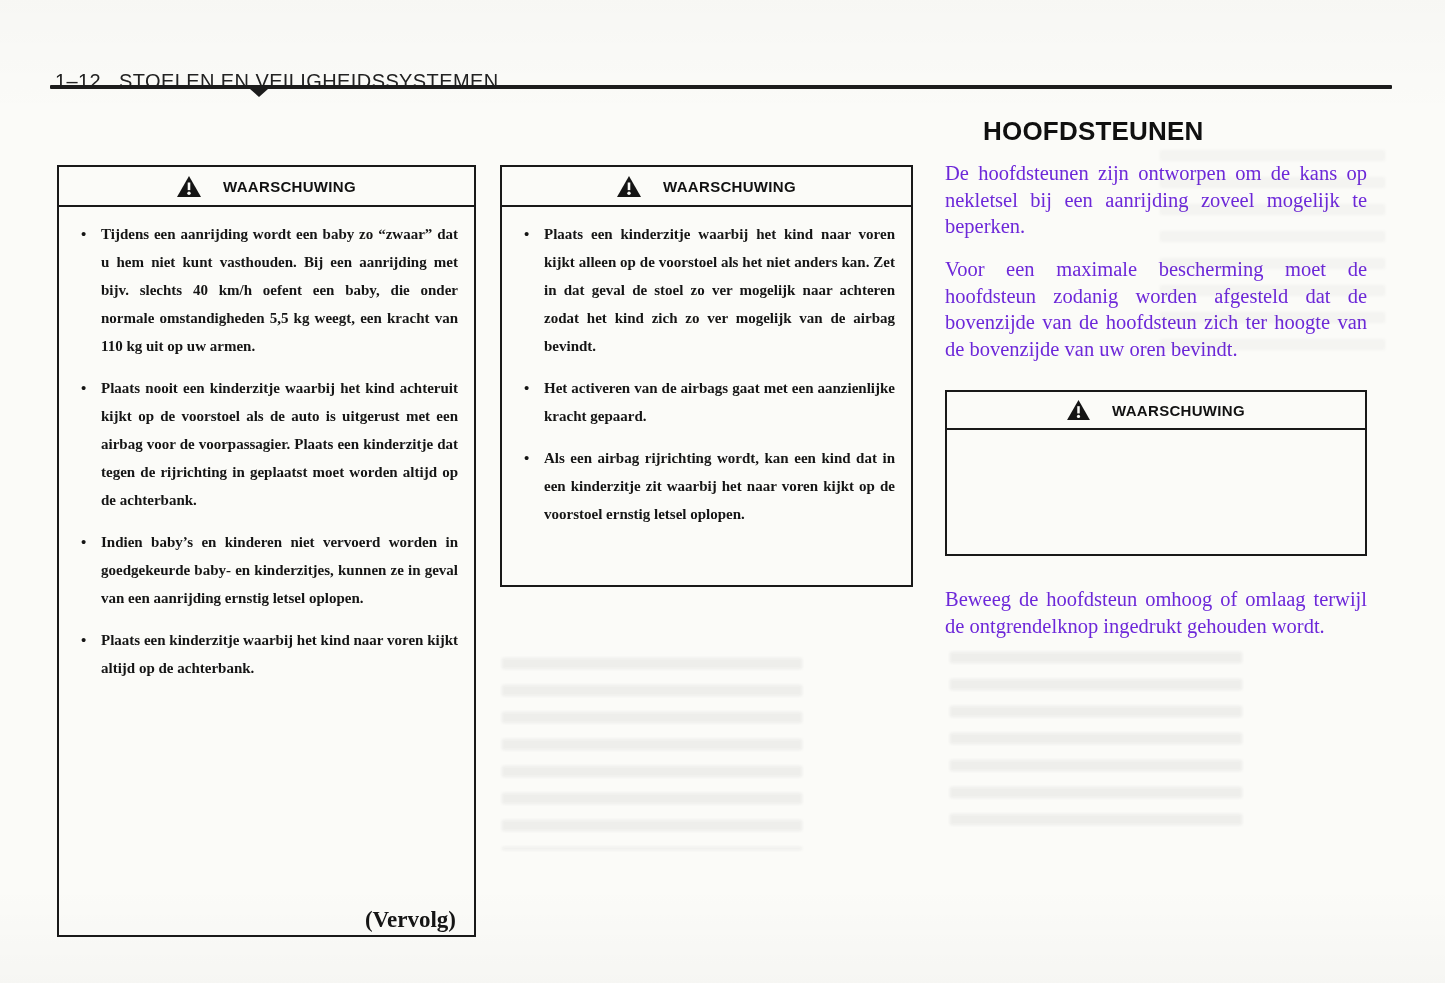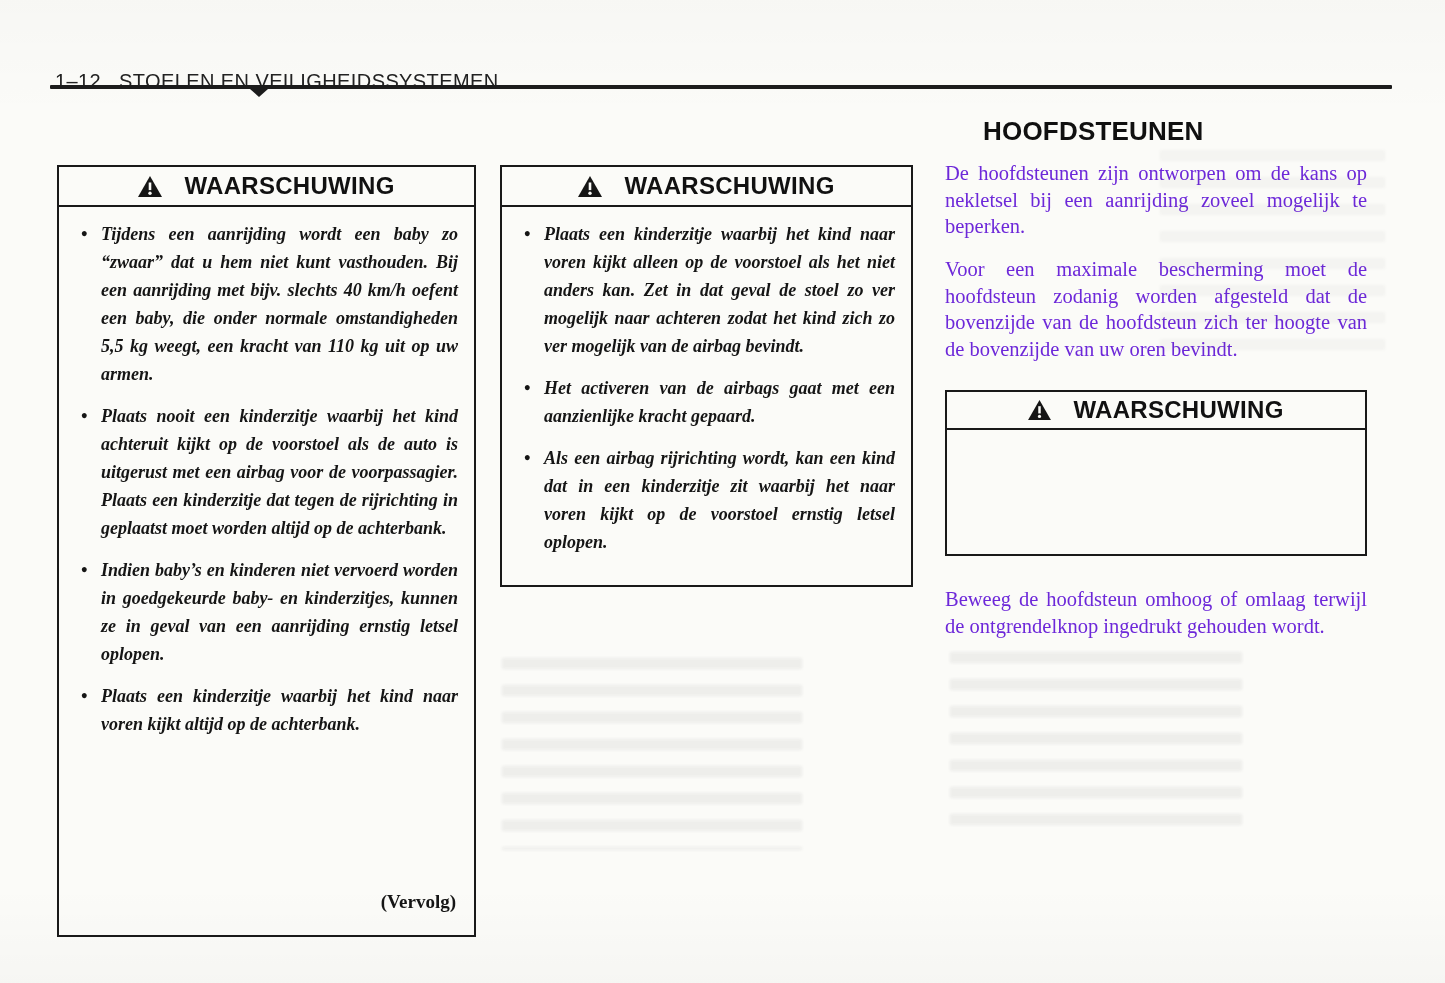--- a/index.html
+++ b/index.html
@@ -48,7 +48,7 @@
     display:flex; align-items:center; justify-content:center; gap:22px;
     border-bottom:2.5px solid #191919;
     font-family:"Liberation Sans", sans-serif;
-    font-weight:bold; font-size:24px; letter-spacing:0.3px;
+    font-weight:bold; font-size:15px; letter-spacing:0.3px;
     color:#111;
   }
   .wicon { display:inline-flex; }

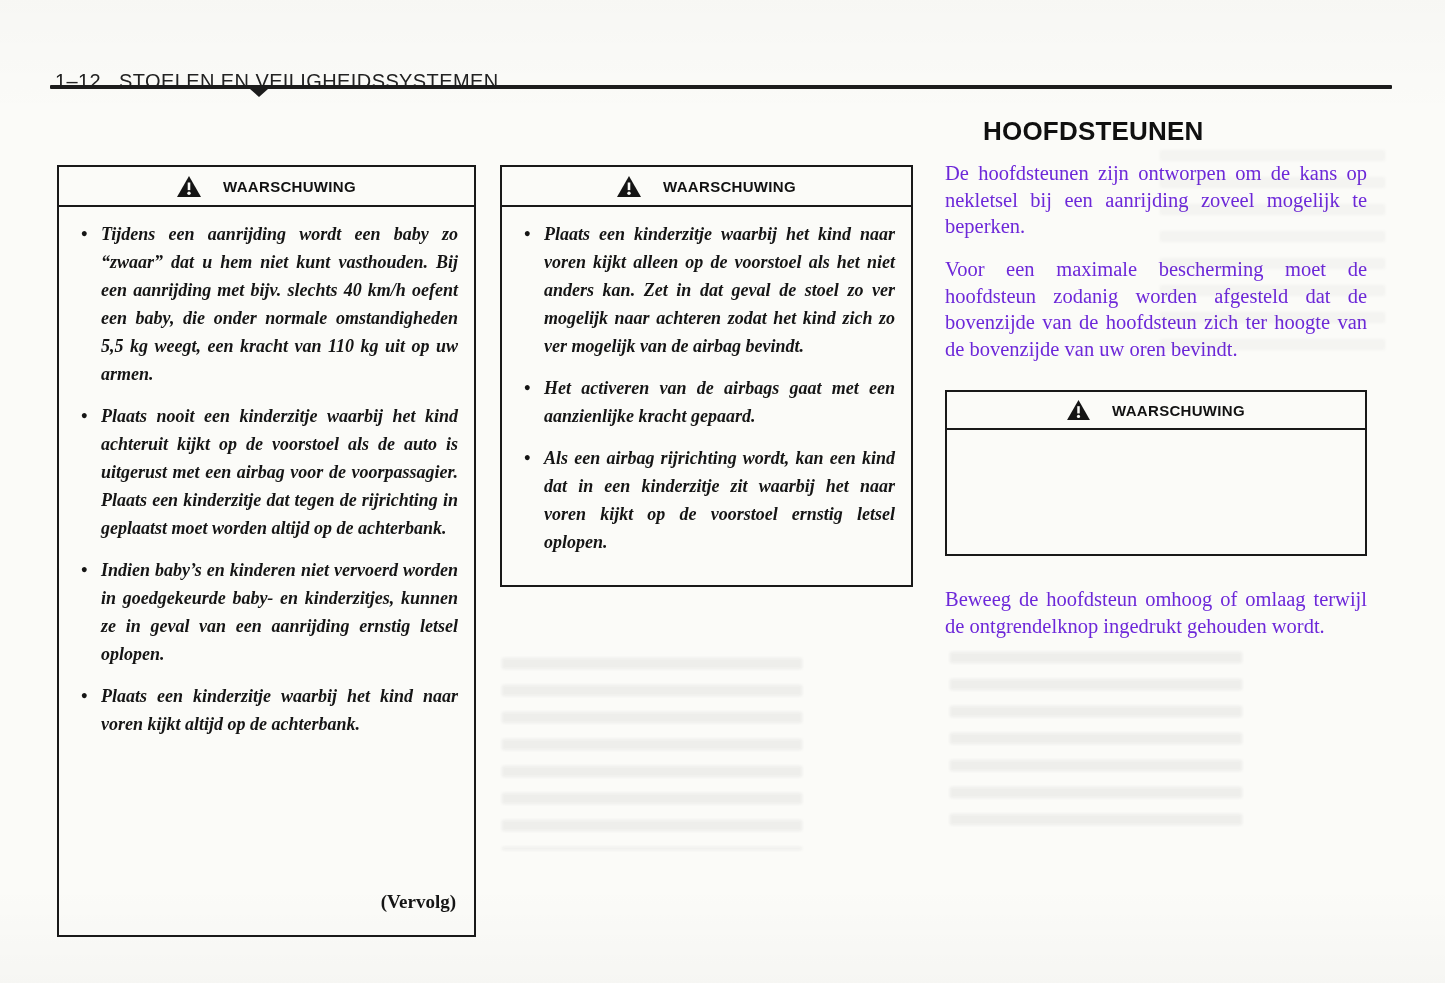--- a/index.html
+++ b/index.html
@@ -66,11 +66,10 @@
     position:relative;
     padding-left:28px;
     font-weight:bold;
-    font-size:18px;
+    font-size:15px;
     line-height:28px;
     text-align:justify;
     margin-bottom:14px;
-    font-style:italic;
   }
   .bullet::before {
     content:"\2022";

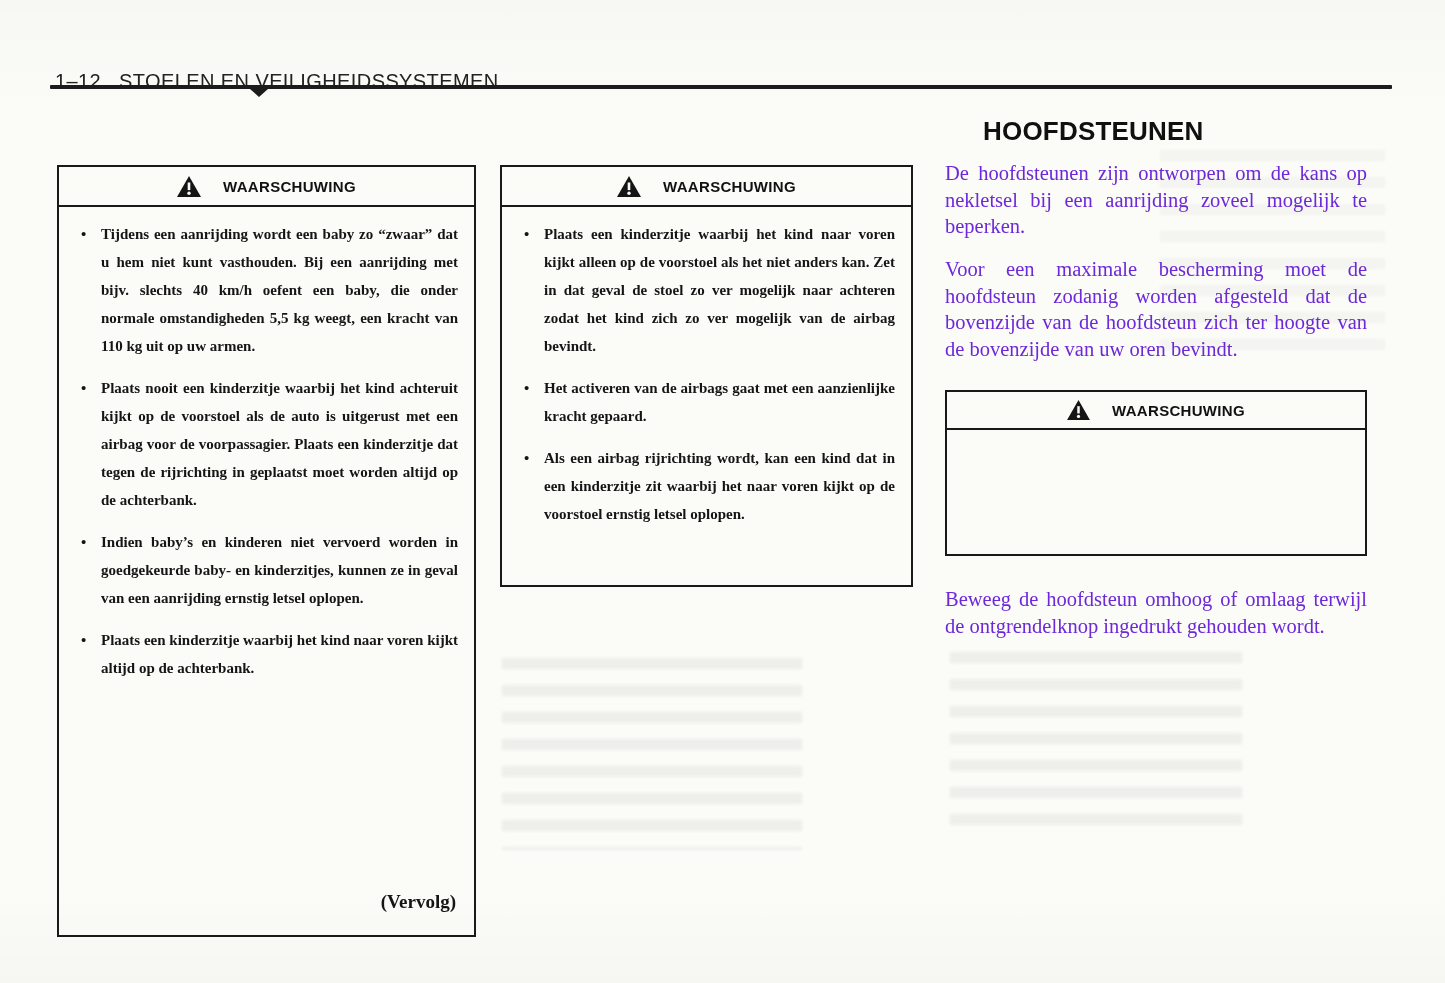--- a/index.html
+++ b/index.html
@@ -76,8 +76,8 @@
     position:absolute; left:8px; top:0;
   }
   .vervolg {
-    position:absolute; right:18px; bottom:22px;
-    font-weight:bold; font-size:19px;
+    position:absolute; right:18px; bottom:2px;
+    font-weight:bold; font-size:23px;
   }
   .rhead {
     position:absolute; left:945px; top:116px;

